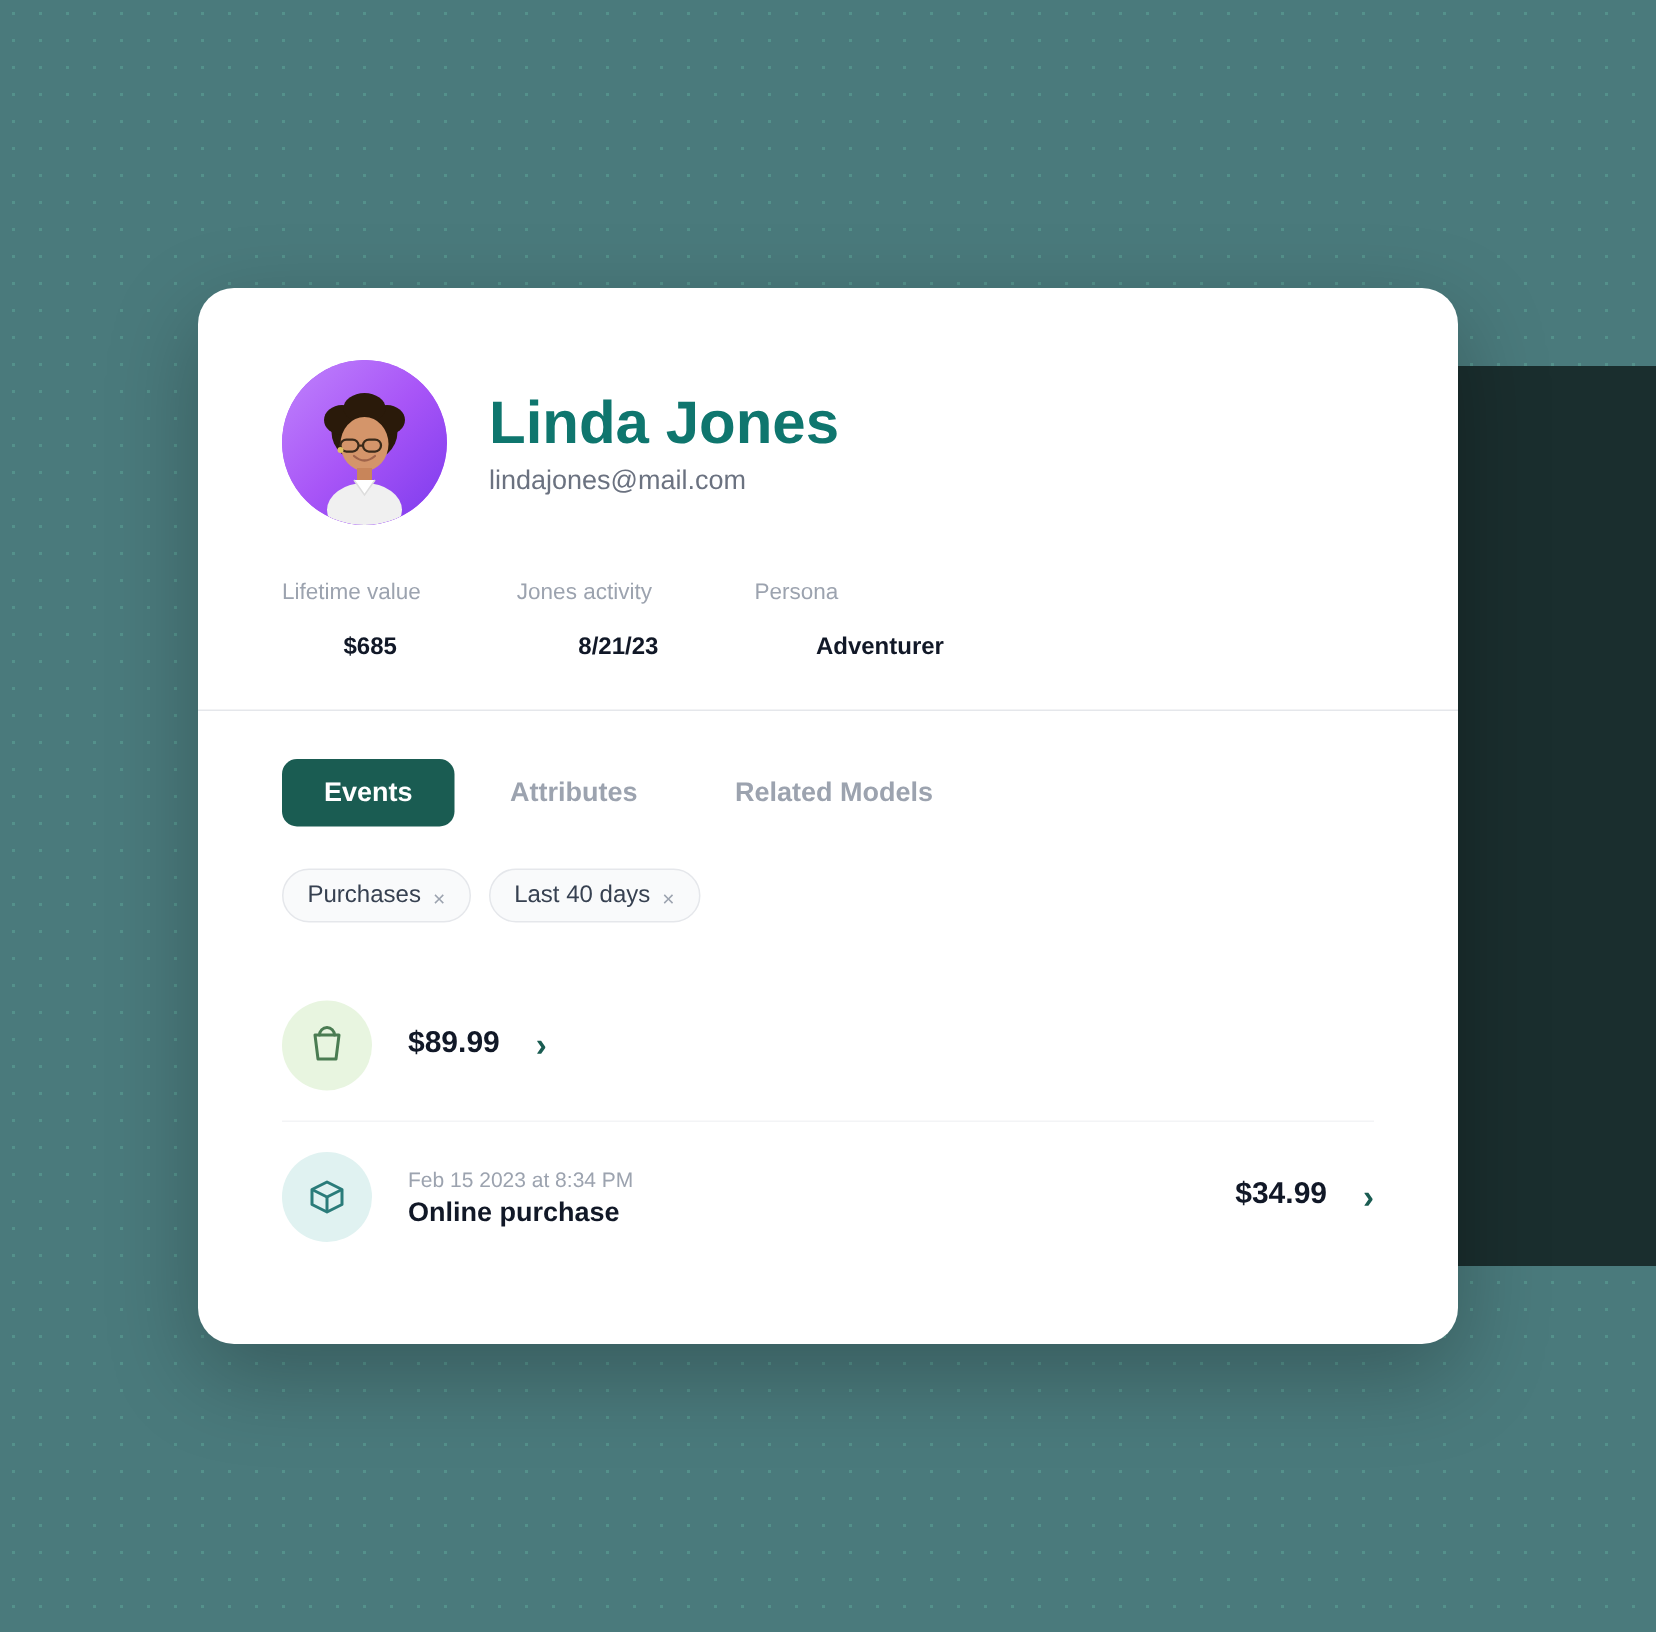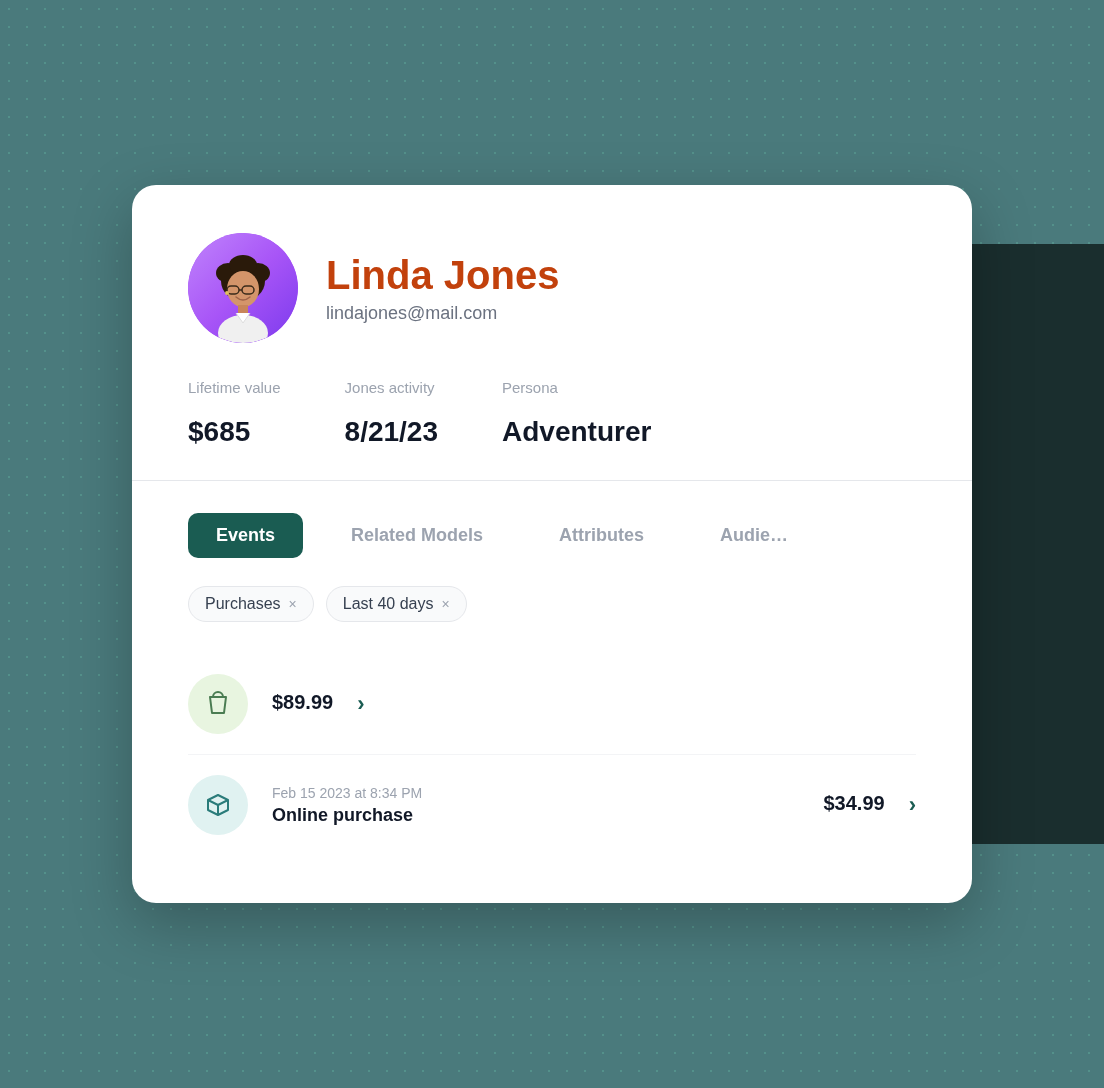--- a/index.html
+++ b/index.html
@@ -96,7 +96,7 @@
     .profile-name {
       font-size: 40px;
       font-weight: 800;
-      color: #c2410c;
+      color: #0f766e;
       line-height: 1.1;
       margin-bottom: 6px;
     }

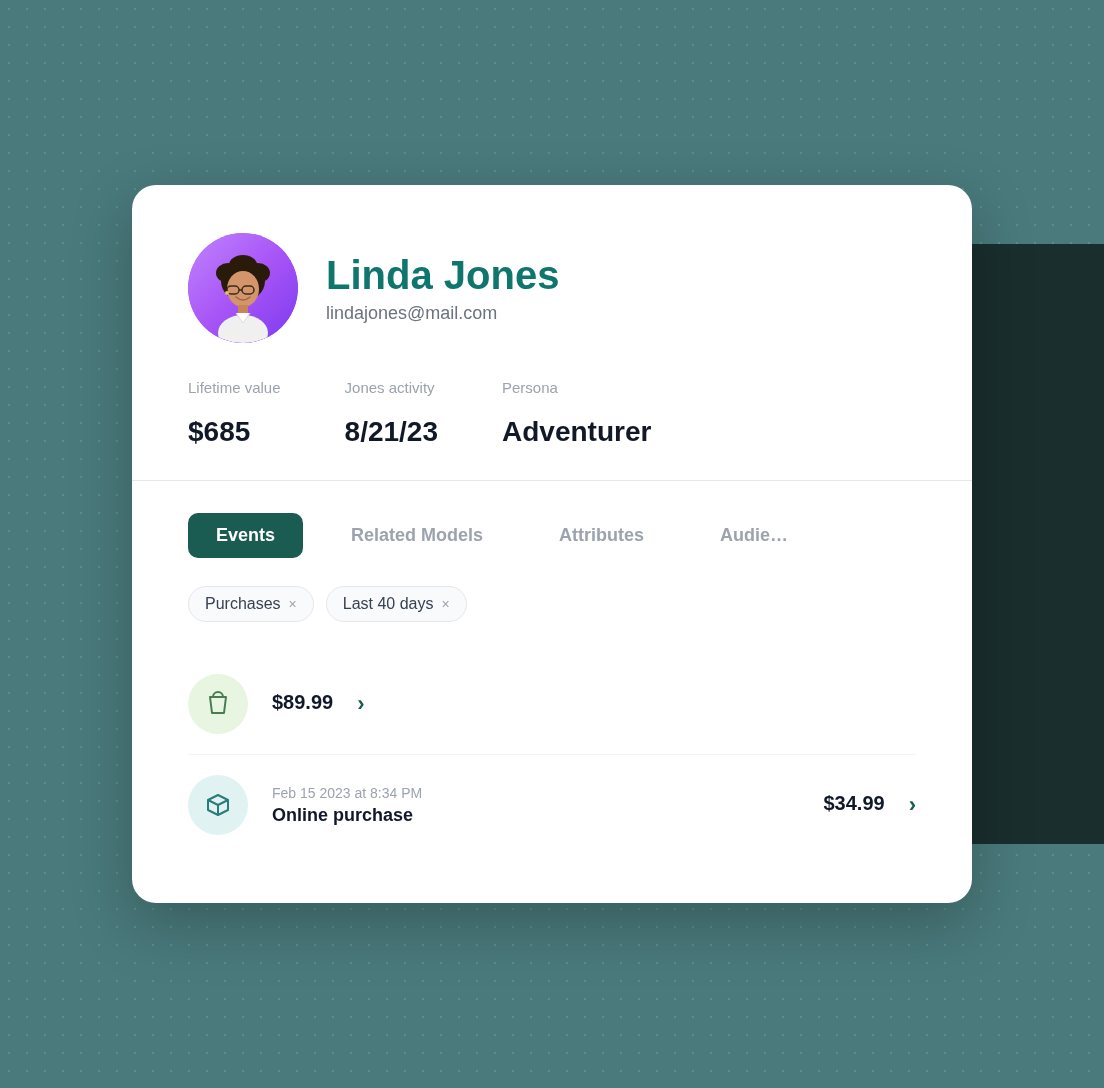--- a/index.html
+++ b/index.html
@@ -125,9 +125,10 @@
     }
 
     .stat-value {
-      font-size: 28px;
+      font-size: 16px;
       font-weight: 700;
       color: #111827;
+      margin-left: 41px;
     }
 
     

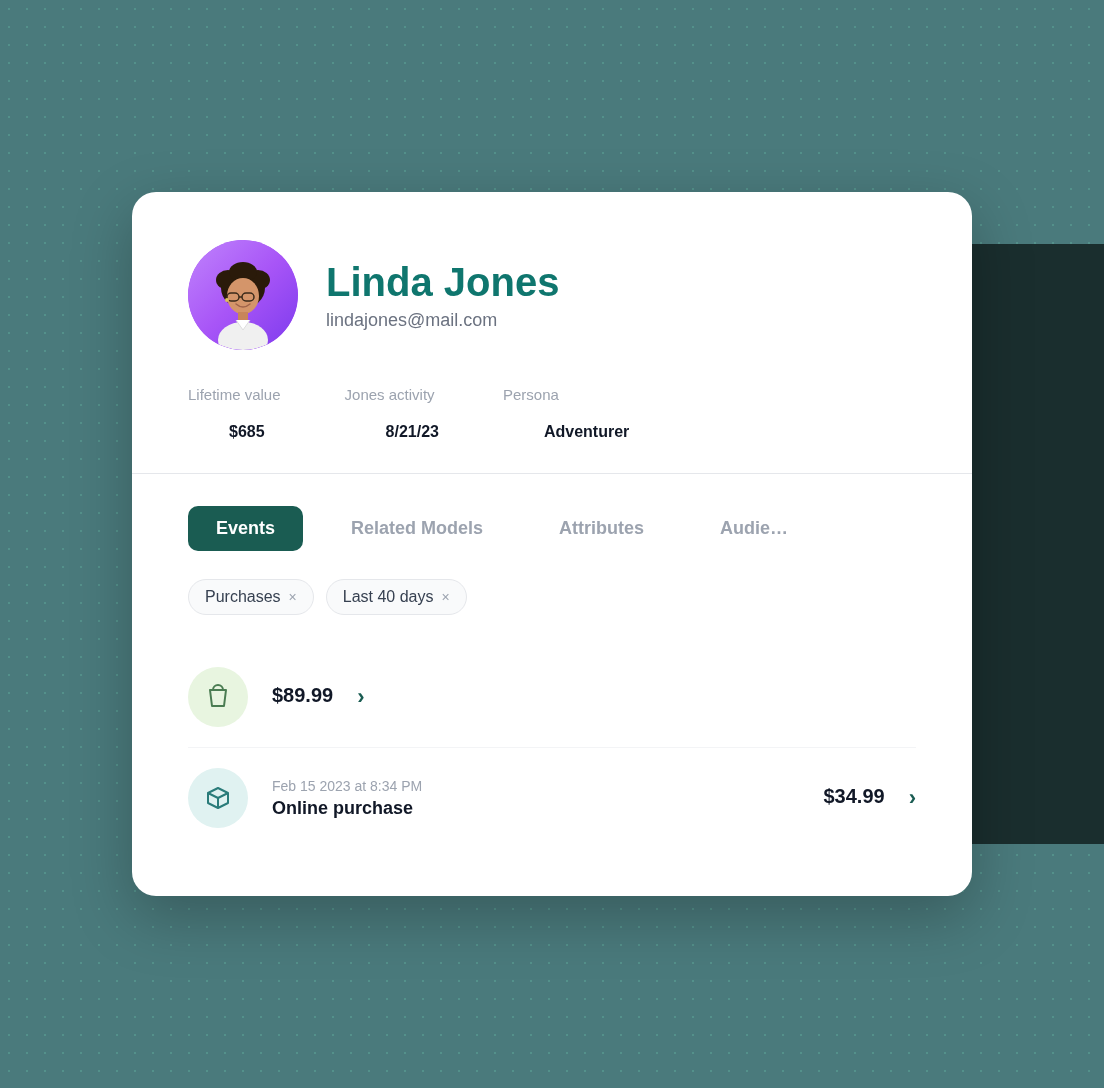--- a/index.html
+++ b/index.html
@@ -146,7 +146,7 @@
     .tabs-row {
       display: flex;
       align-items: center;
-      gap: 20px;
+      gap: 9px;
       margin-bottom: 28px;
     }
 

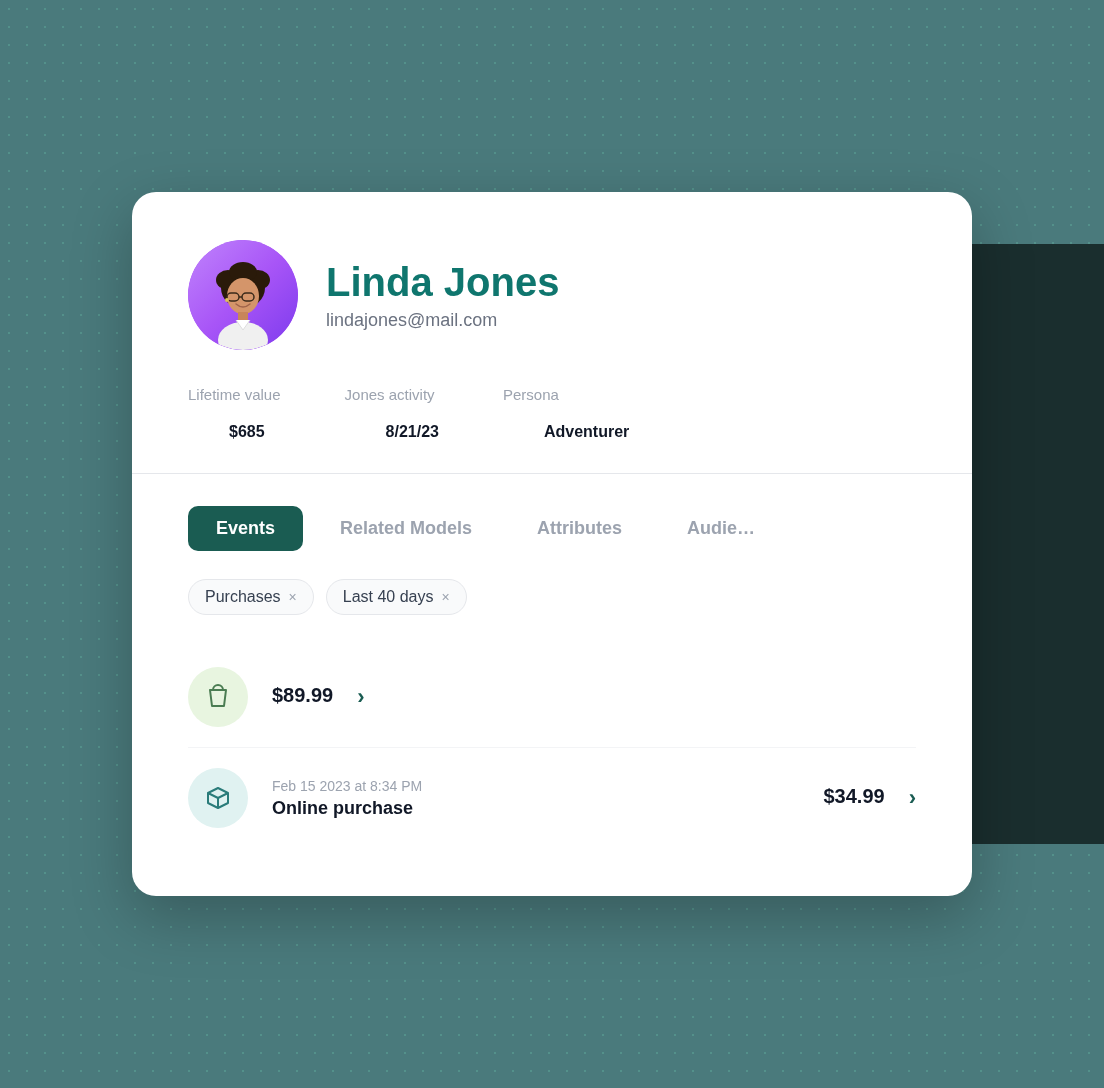--- a/index.html
+++ b/index.html
@@ -330,8 +330,8 @@
   <div class="tabs-section">
     <div class="tabs-row">
       <button class="tab active">Events</button>
+      <button class="tab">Attributes</button>
       <button class="tab">Related Models</button>
-      <button class="tab">Attributes</button>
       <button class="tab">Audie…</button>
     </div>
 

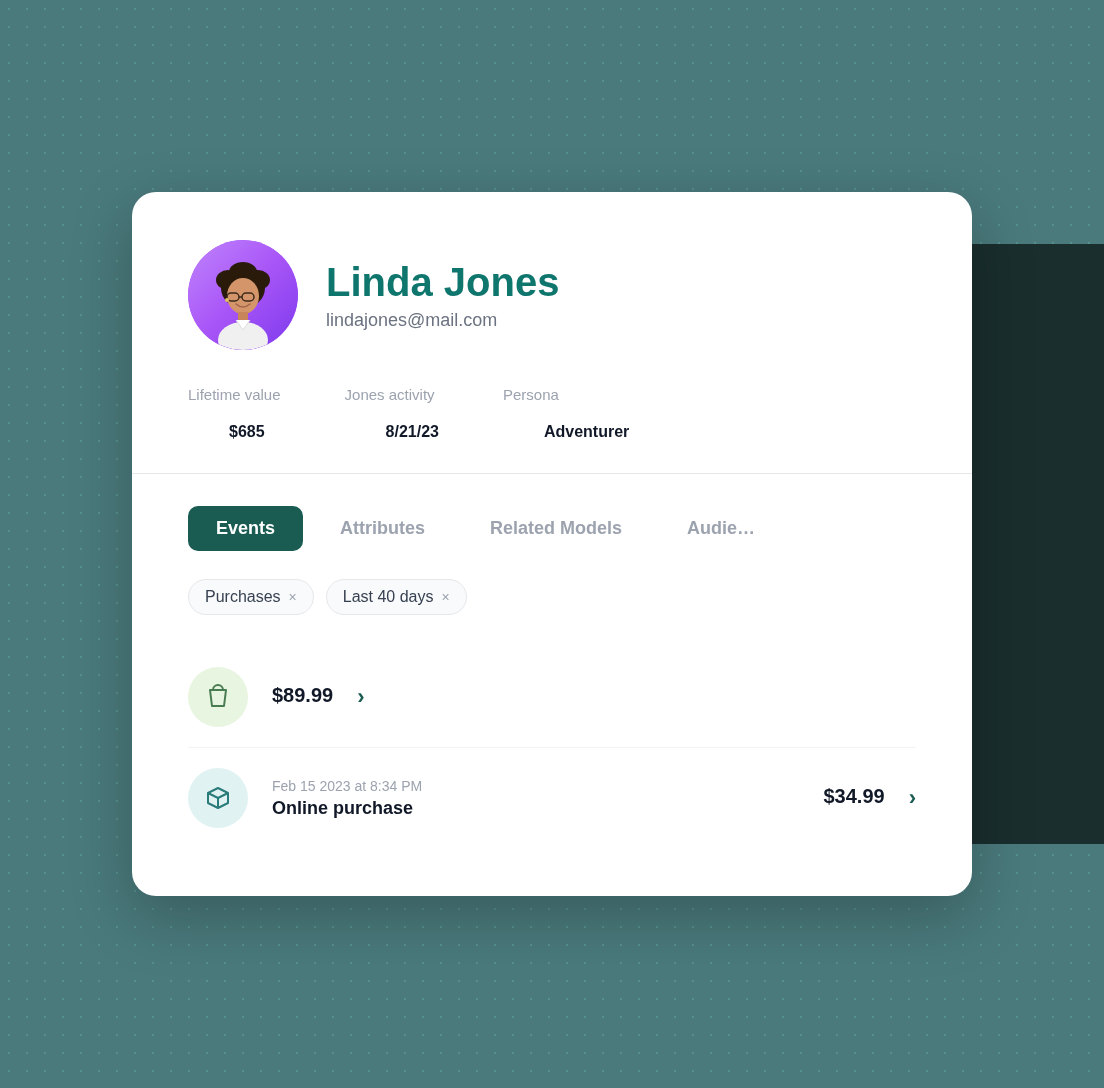--- a/index.html
+++ b/index.html
@@ -332,7 +332,6 @@
       <button class="tab active">Events</button>
       <button class="tab">Attributes</button>
       <button class="tab">Related Models</button>
-      <button class="tab">Audie…</button>
     </div>
 
     <div class="filter-row">

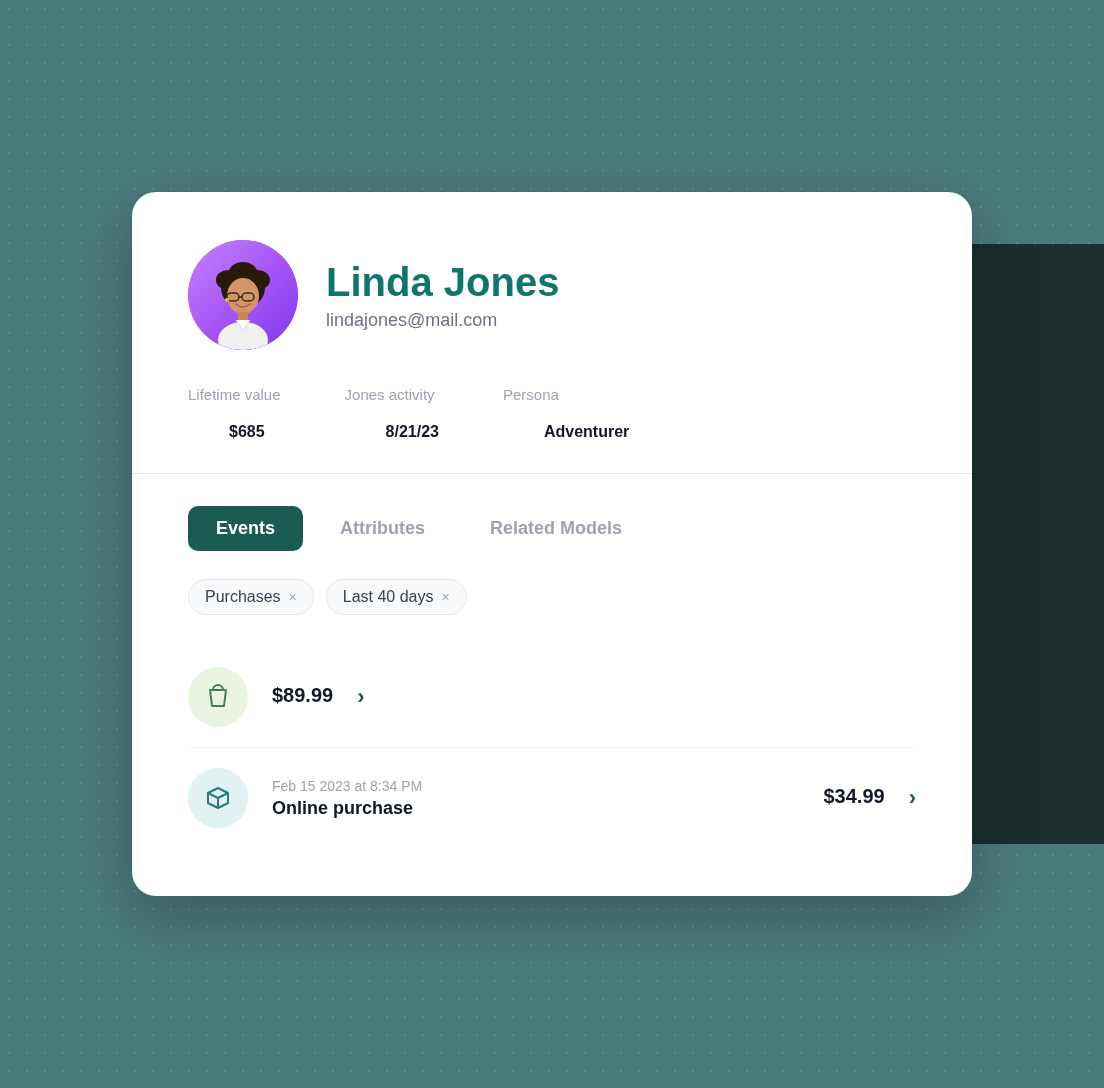--- a/index.html
+++ b/index.html
@@ -175,7 +175,7 @@
 
     .chip {
       display: flex;
-      align-items: center;
+      align-items: flex-end;
       gap: 8px;
       padding: 8px 16px;
       border-radius: 20px;

